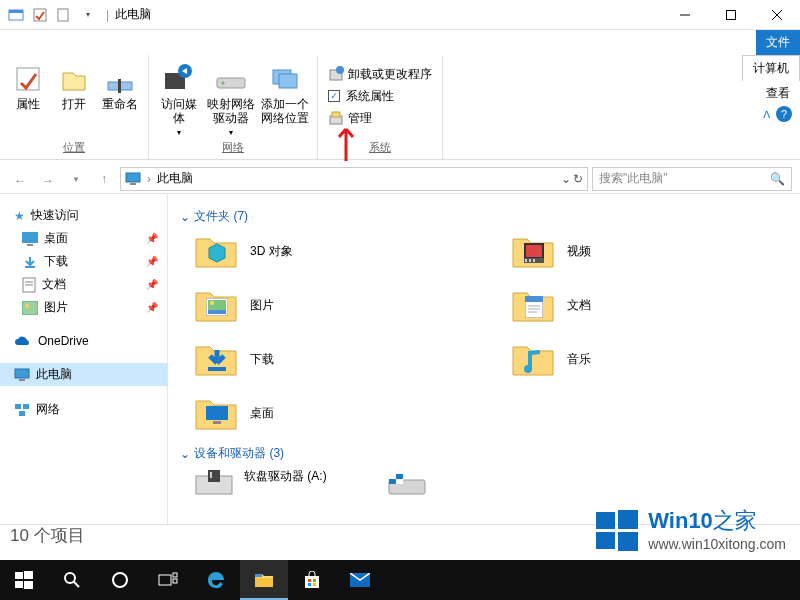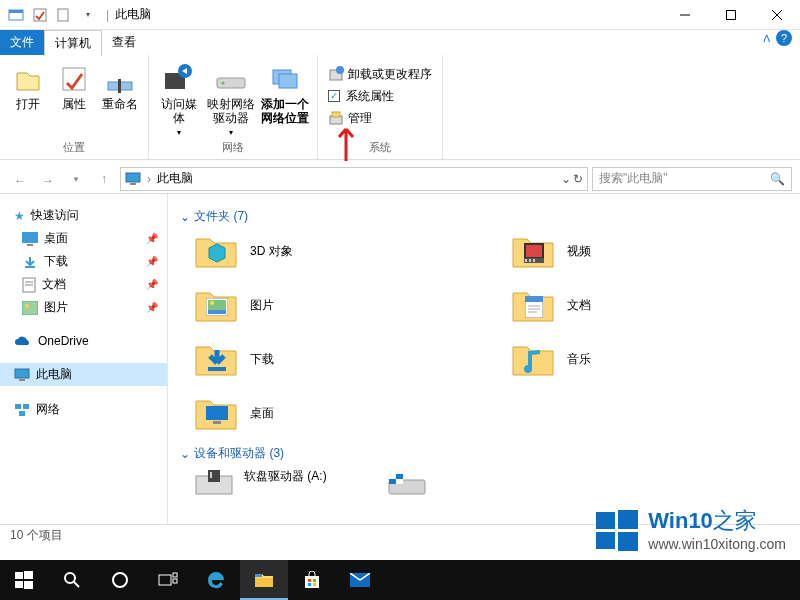--- a/index.html
+++ b/index.html
@@ -10,7 +10,7 @@
 .title-text { font-size:12px; }
 .win-controls { margin-left:auto; display:flex; }
 .win-btn { width:46px; height:30px; display:flex; align-items:center; justify-content:center; }
-.tabbar { height:25px; display:flex; align-items:flex-start; }
+.tabbar { height:25px; display:flex; align-items:flex-end;flex-direction:column; }
 .tab { padding:4px 10px; font-size:12px; cursor:default; }
 .tab.file { background:#1979ca; color:#fff; }
 .tab.active { border:1px solid #ccc; border-bottom:none; background:#fff; }

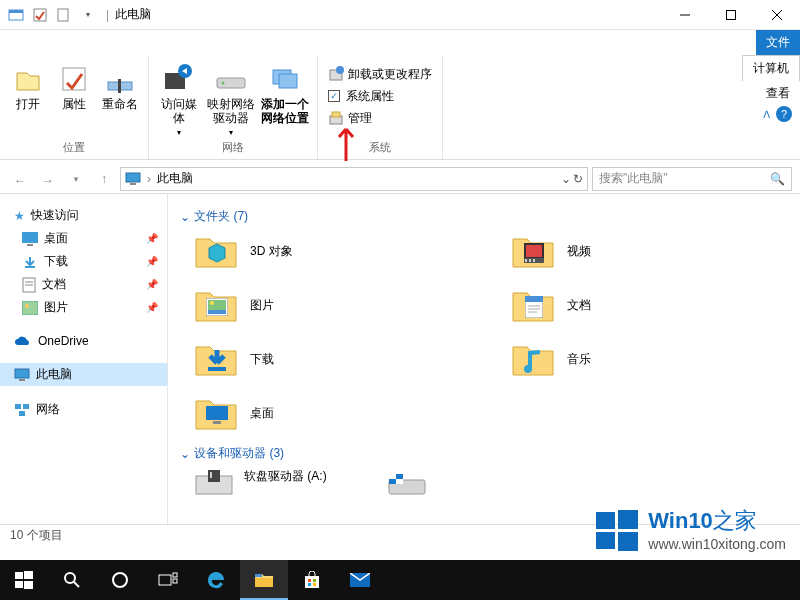--- a/index.html
+++ b/index.html
@@ -115,19 +115,19 @@
       <div class="rbtn-lg">
           <div class="ico">
             <svg width="28" height="28">
-              <path d="M3 8h10l3 3h9v14H3z" fill="#fceba3" stroke="#caa43d"></path>
-            </svg>
-          </div>
-          <span>打开</span>
+              <rect x="3" y="3" width="22" height="22" fill="#fff" stroke="#999"></rect>
+              <path d="M7 18l5 5 10-14" stroke="#d04a2b" fill="none" stroke-width="3"></path>
+            </svg>
+          </div>
+          <span>属性</span>
         </div>
       <div class="rbtn-lg">
           <div class="ico">
             <svg width="28" height="28">
-              <rect x="3" y="3" width="22" height="22" fill="#fff" stroke="#999"></rect>
-              <path d="M7 18l5 5 10-14" stroke="#d04a2b" fill="none" stroke-width="3"></path>
-            </svg>
-          </div>
-          <span>属性</span>
+              <path d="M3 8h10l3 3h9v14H3z" fill="#fceba3" stroke="#caa43d"></path>
+            </svg>
+          </div>
+          <span>打开</span>
         </div>
       <div class="rbtn-lg">
           <div class="ico">

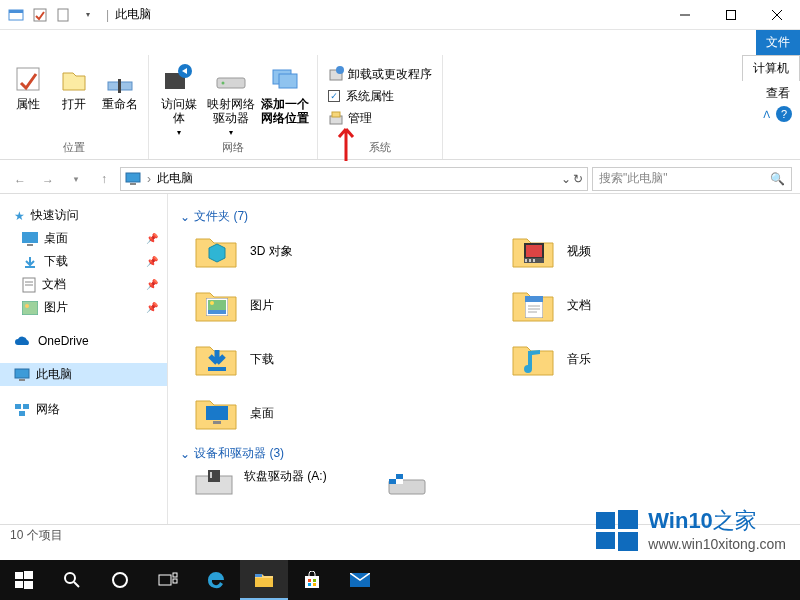--- a/index.html
+++ b/index.html
@@ -164,7 +164,7 @@
           <span>映射网络驱动器</span>
           <span style="font-size:8px;">▾</span>
         </div>
-      <div class="rbtn-lg" style="width:52px;font-weight:bold;">
+      <div class="rbtn-lg" style="width:52px;">
           <div class="ico">
             <svg width="32" height="26">
               <rect x="4" y="4" width="18" height="14" fill="#8fc3ef" stroke="#4a90d9"></rect>

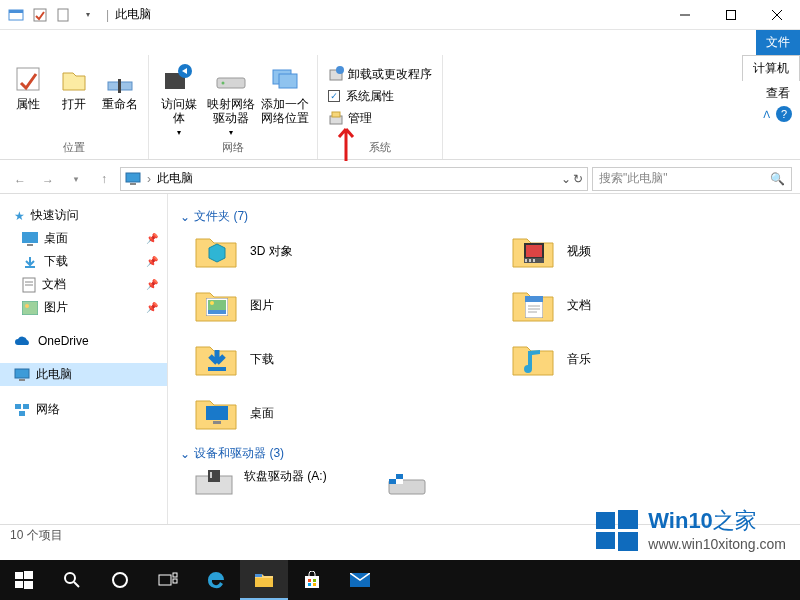--- a/index.html
+++ b/index.html
@@ -20,7 +20,7 @@
 .rgroup .row { display:flex; gap:2px; flex:1; align-items:flex-start; padding-top:4px;}
 .rbtn-lg { width:44px; display:flex; flex-direction:column; align-items:center; gap:2px; padding:2px; text-align:center; line-height:1.2;}
 .rbtn-lg .ico { width:32px; height:32px; display:flex; align-items:center; justify-content:center; }
-.glabel { font-size:11px; color:#666; padding-bottom:2px; }
+.glabel { font-size:11px; color:#666; padding-bottom:2px;text-decoration:underline; }
 .rbtn-sm { display:flex; align-items:center; gap:4px; padding:2px 4px; font-size:12px; height:22px;}
 .addr { height:30px; display:flex; align-items:center; padding:2px 8px; gap:4px; border-bottom:1px solid #ddd; margin-top:4px;}
 .nav-arrow { width:24px; height:24px; display:flex; align-items:center; justify-content:center; color:#888; }

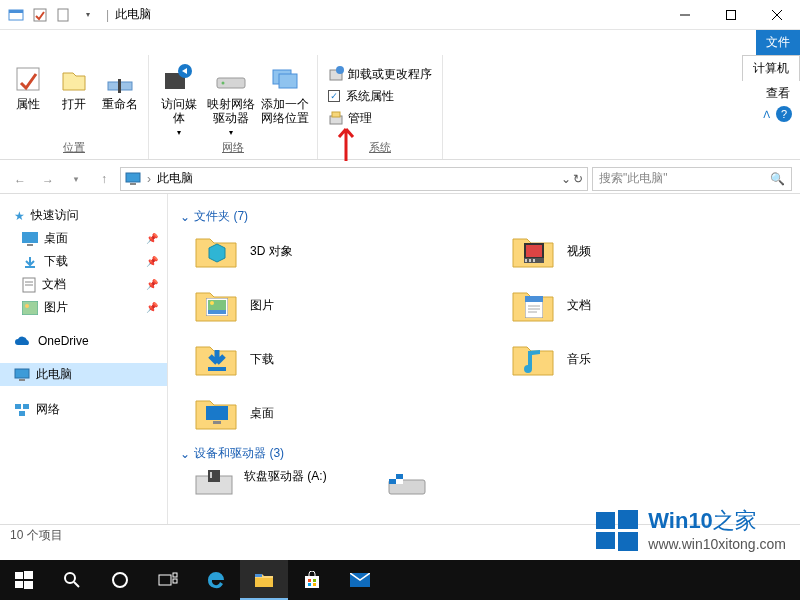--- a/index.html
+++ b/index.html
@@ -47,7 +47,7 @@
 .dinfo { display:flex; flex-direction:column; gap:2px;justify-content:flex-end;}
 .dbar { width:150px; height:12px; border:1px solid #999; background:#eee; position:relative;}
 .dbar .fill { position:absolute; left:0; top:0; bottom:0; background:#26a0da;}
-.status { height:22px; border-top:1px solid #ddd; display:flex; align-items:center; padding:0 10px; font-size:12px; color:#555;}
+.status { height:22px; border-top:1px solid #ddd; display:flex; align-items:center; padding:0 10px; font-size:17px; color:#555;}
 .taskbar { position:absolute; bottom:0; left:0; right:0; height:40px; background:#101010; display:flex; align-items:center;}
 .tbtn { width:48px; height:40px; display:flex; align-items:center; justify-content:center; color:#fff;}
 .tbtn.active { background:#2b2b2b; border-bottom:2px solid #76b9ed;}

